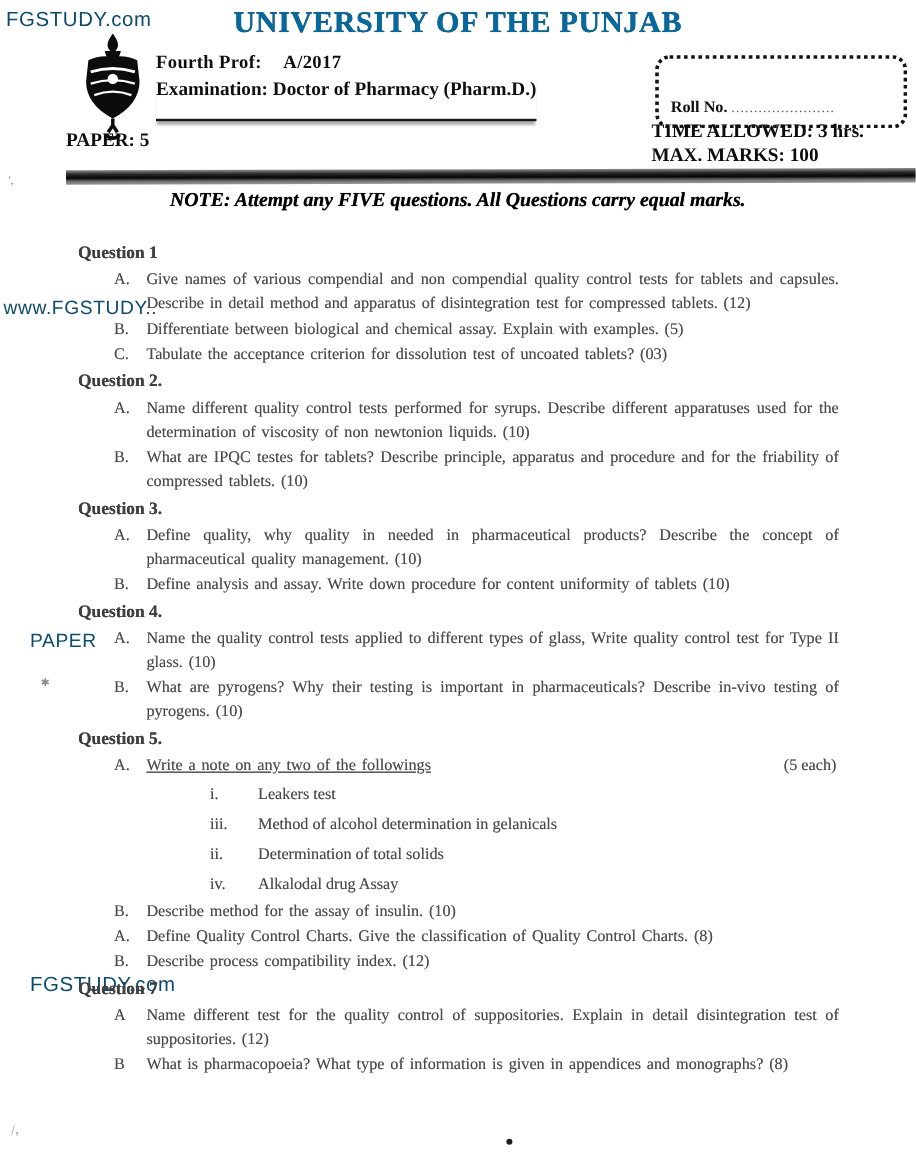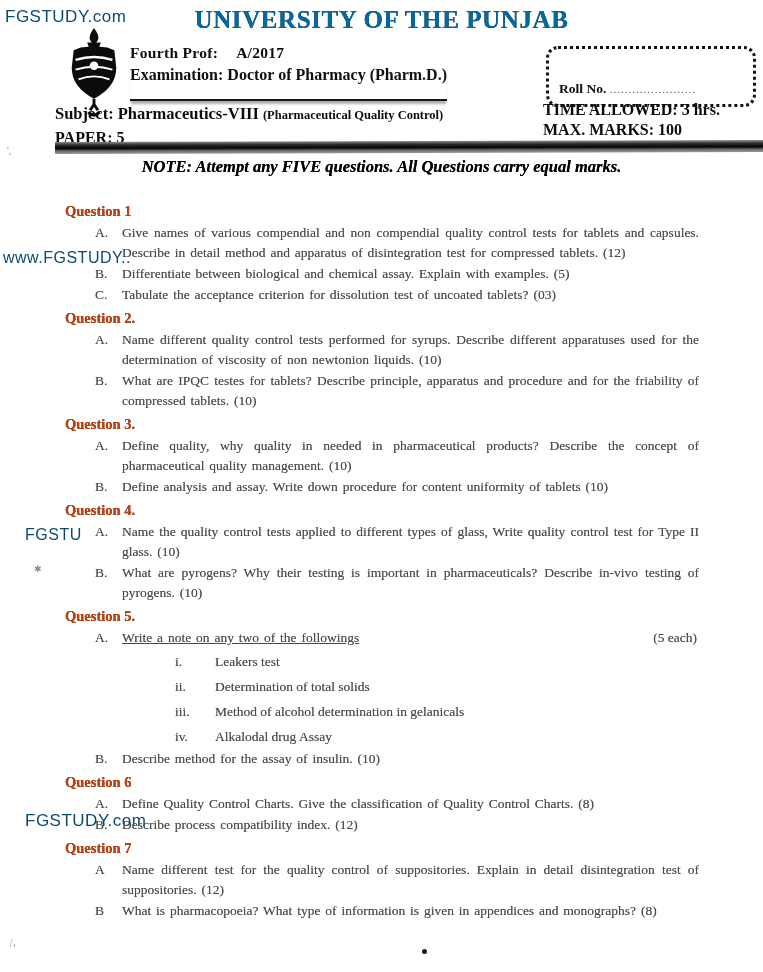--- a/index.html
+++ b/index.html
@@ -132,10 +132,6 @@
 </div>
 
 <div class="abs subject-block">
-  <div>
-    <span class="subject-main">Subject: Pharmaceutics-VIII</span>
-    <span class="subject-small">(Pharmaceutical Quality Control)</span>
-  </div>
   <div class="paper-line">PAPER: 5</div>
 </div>
 

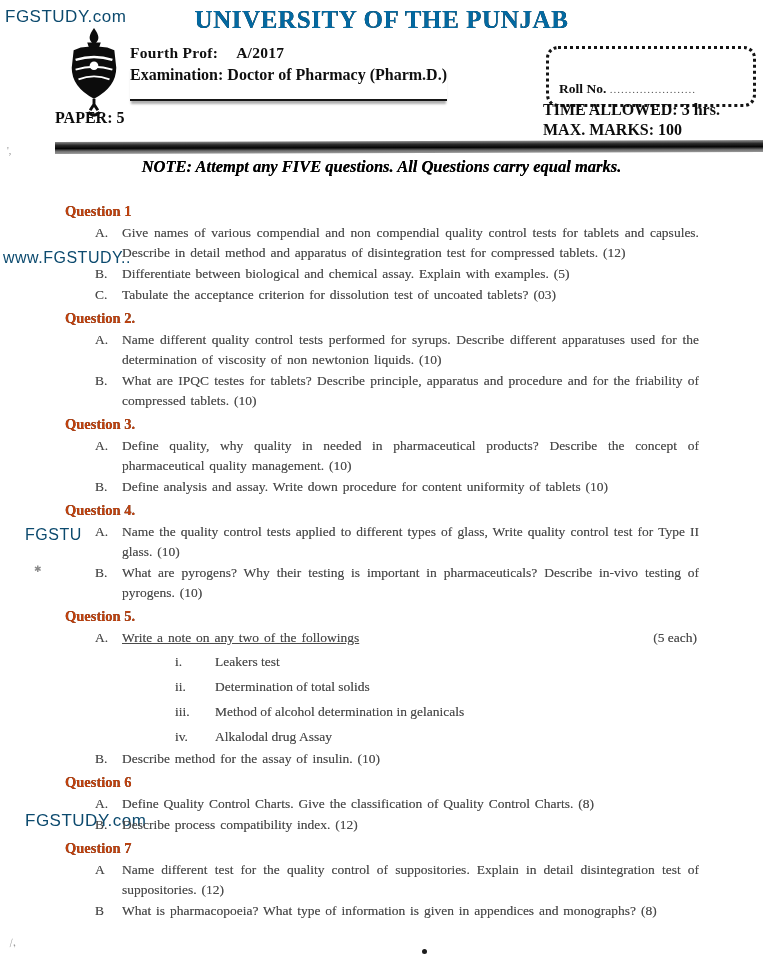--- a/index.html
+++ b/index.html
@@ -67,7 +67,7 @@
   
   .questions{position:absolute;top:198px;left:65px;right:64px;}
   .q-title{
-    font-size:14.5px;font-weight:bold;color:#c2410c;
+    font-size:14.5px;font-weight:bold;color:#404040;
     line-height:20px;margin:3px 0 2px 0;
     text-shadow:0 0 0.5px #333;
   }

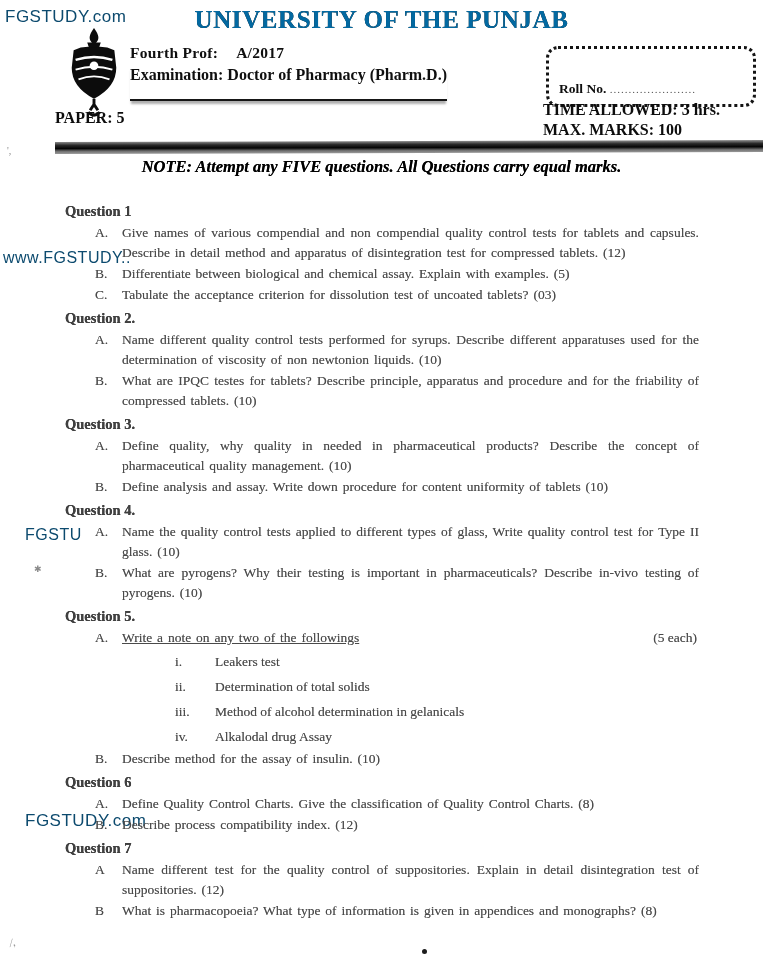--- a/index.html
+++ b/index.html
@@ -98,7 +98,7 @@
 
 <div class="wm wm-top">FGSTUDY.com</div>
 <div class="wm wm-mid1">www.FGSTUDY..</div>
-<div class="wm wm-mid2">FGSTU</div>
+<div class="wm wm-mid2">PAPER</div>
 <div class="wm wm-bottom">FGSTUDY.com</div>
 
 <div class="abs uni-title">UNIVERSITY OF THE PUNJAB</div>

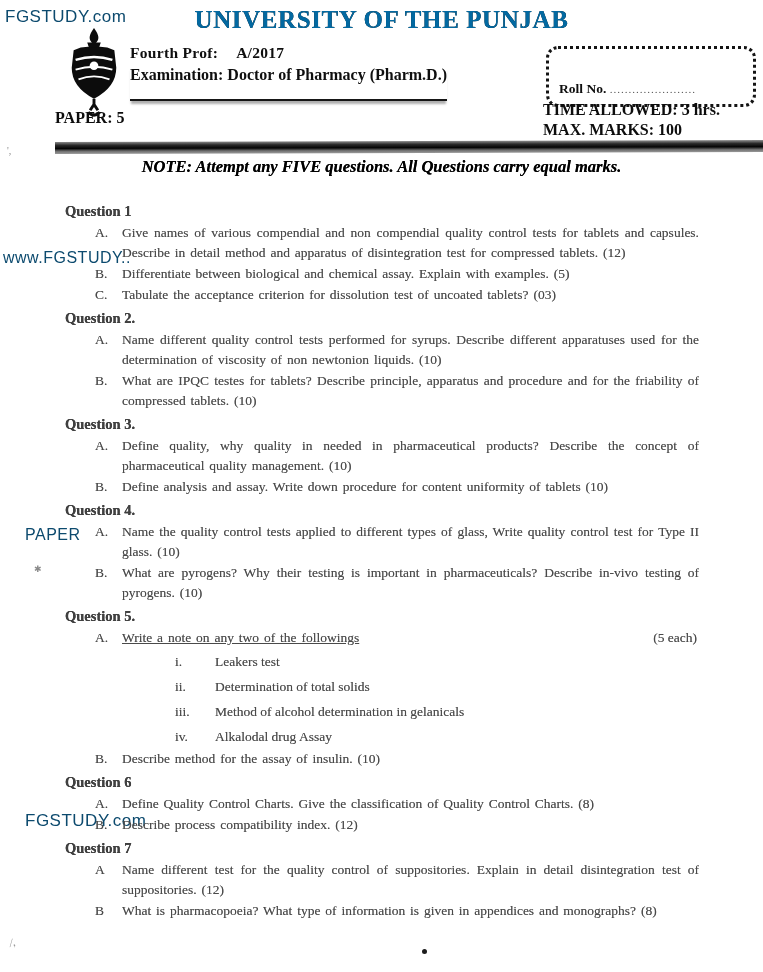--- a/index.html
+++ b/index.html
@@ -210,12 +210,12 @@
       <span>Leakers test</span>
     </div>
     <div class="sub">
+      <span class="lbl">iii.</span>
+      <span>Method of alcohol determination in gelanicals</span>
+    </div>
+    <div class="sub">
       <span class="lbl">ii.</span>
       <span>Determination of total solids</span>
-    </div>
-    <div class="sub">
-      <span class="lbl">iii.</span>
-      <span>Method of alcohol determination in gelanicals</span>
     </div>
     <div class="sub">
       <span class="lbl">iv.</span>

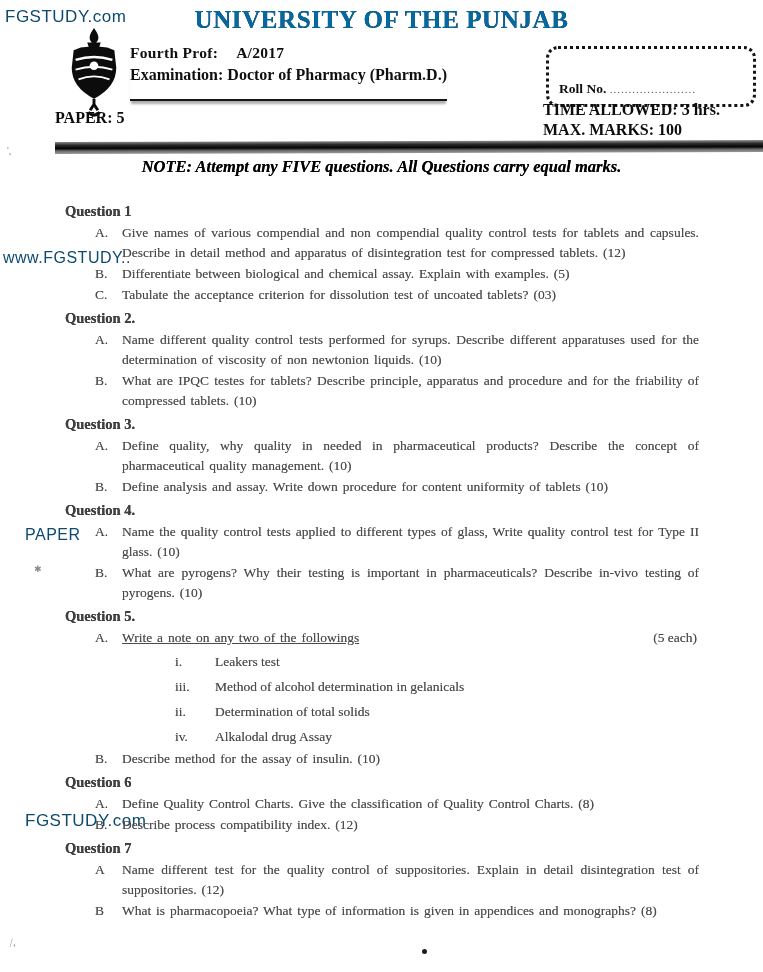--- a/index.html
+++ b/index.html
@@ -228,7 +228,6 @@
   </div>
 
   <div>
-    <div class="q-title">Question 6</div>
     <div class="part">
       <span class="lbl">A.</span>
       <span class="txt">Define Quality Control Charts. Give the classification of Quality Control Charts. (8)</span>

